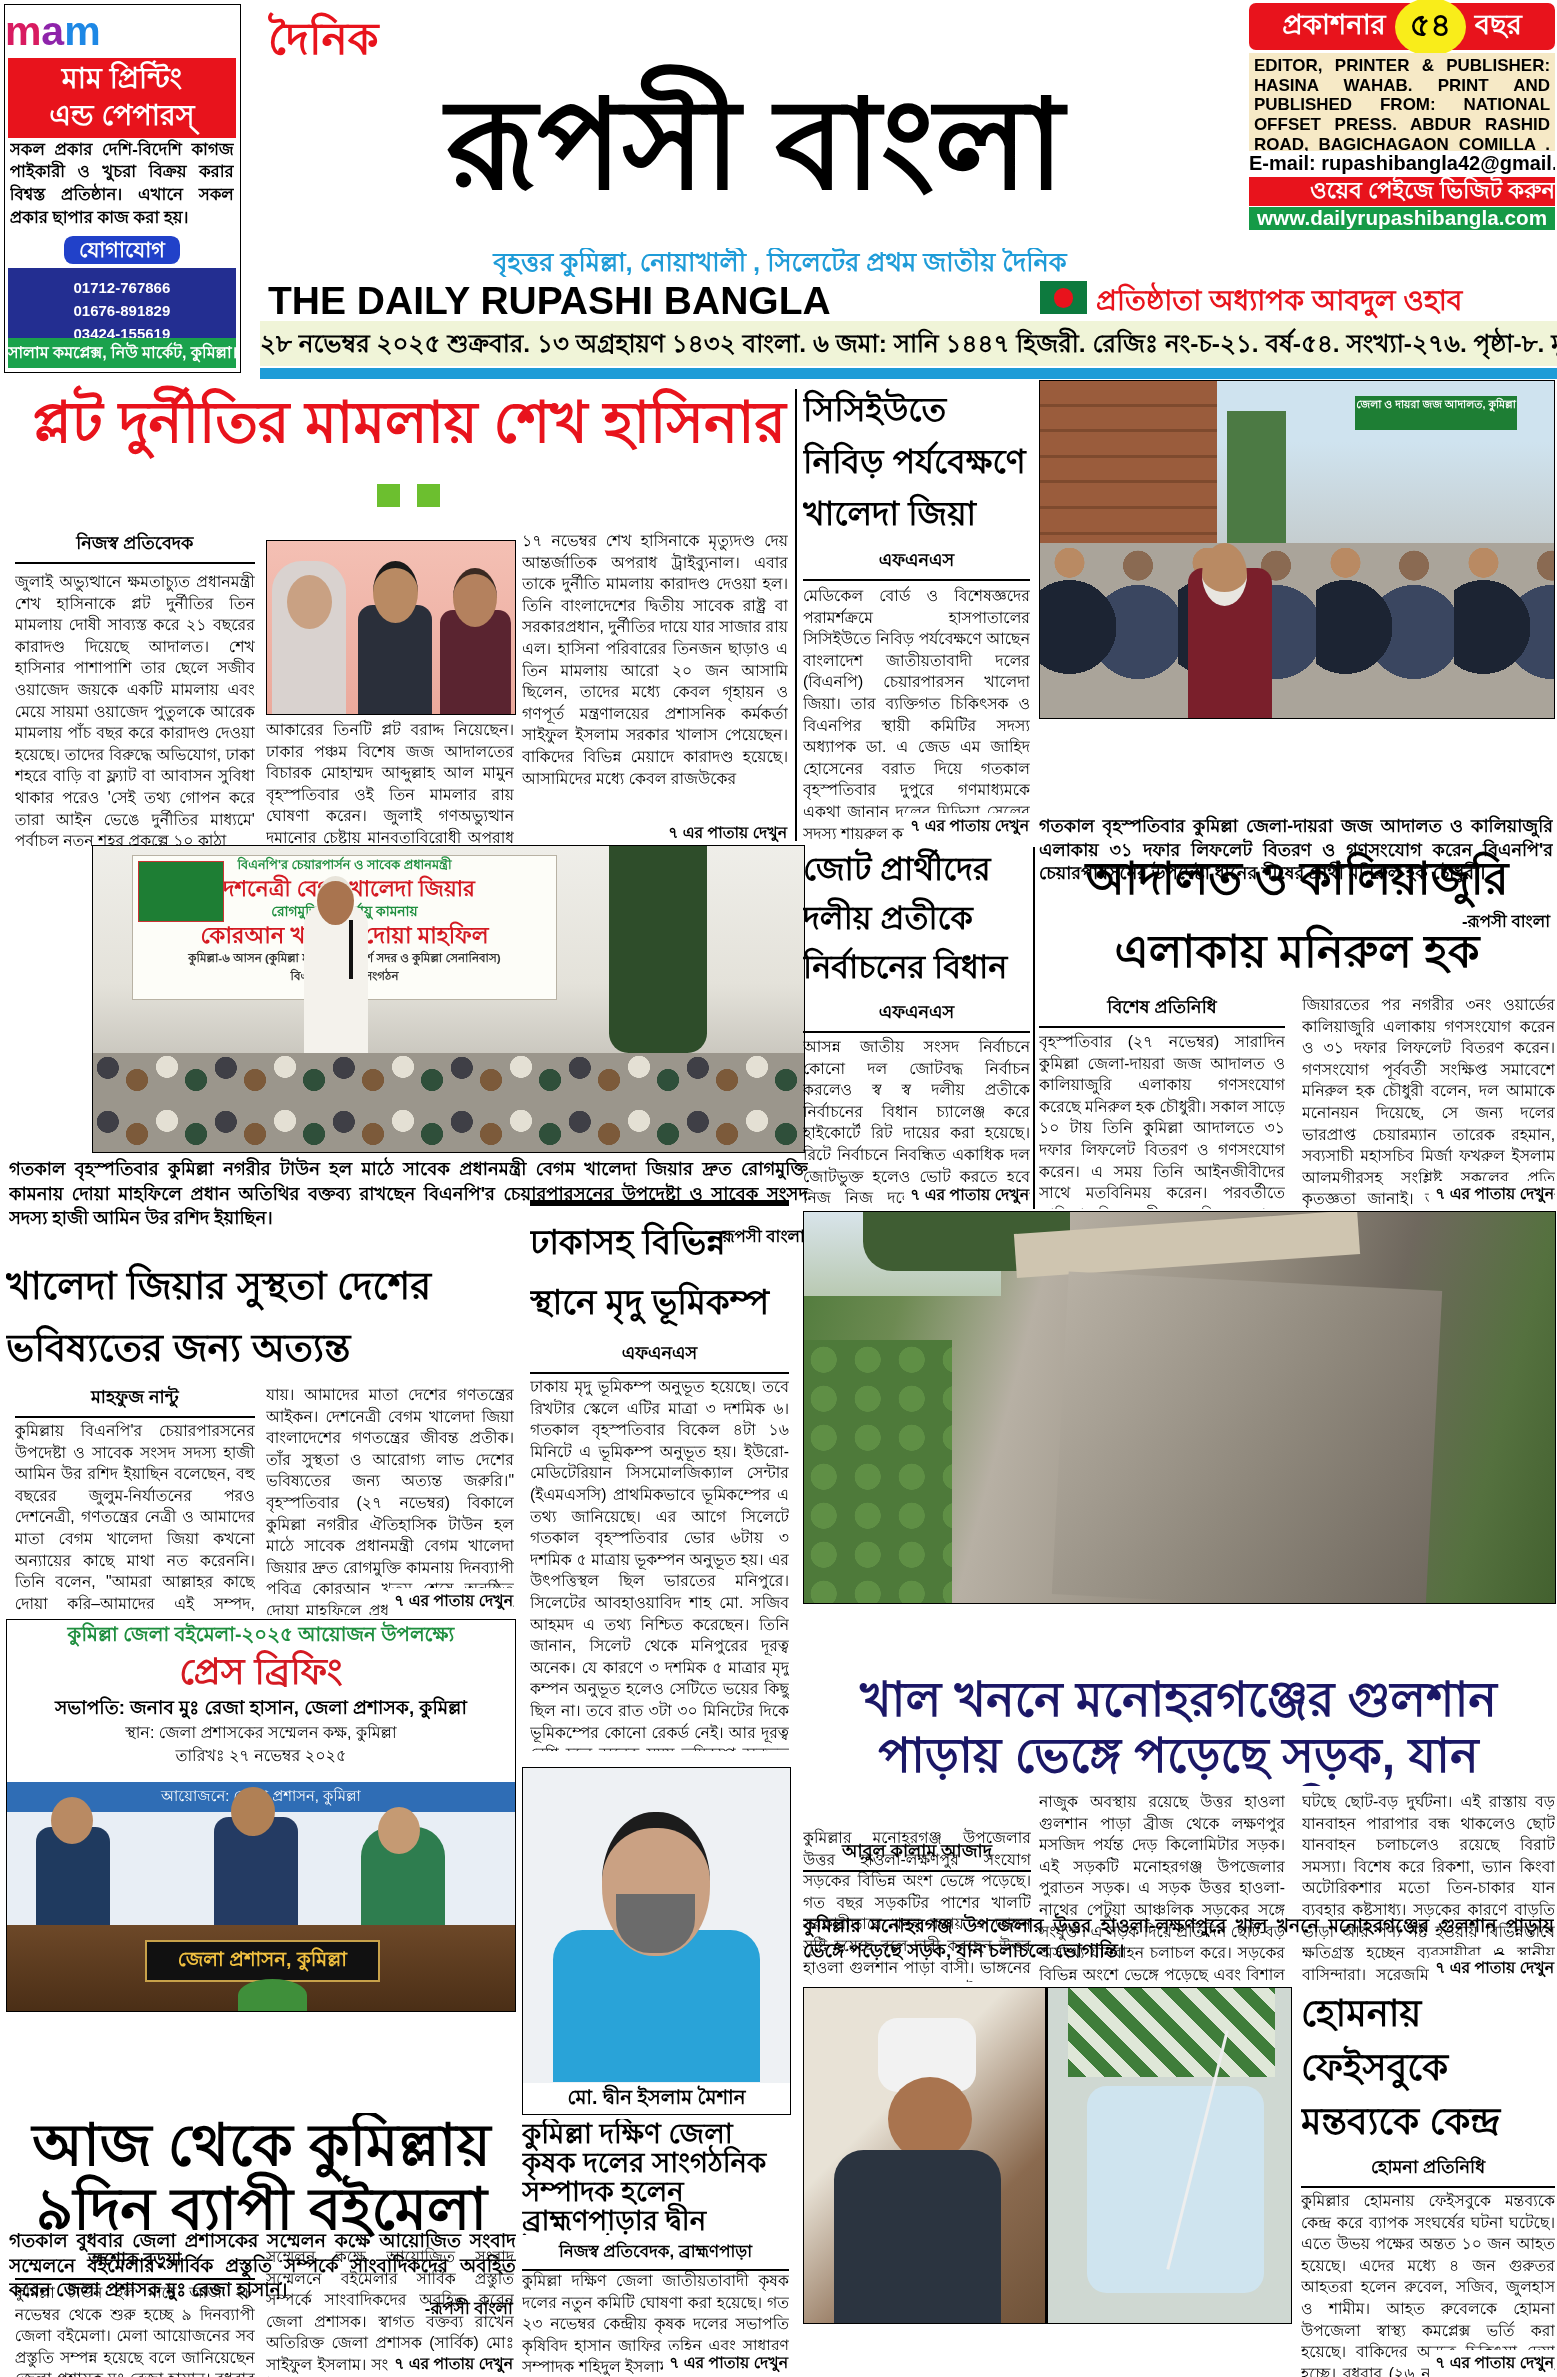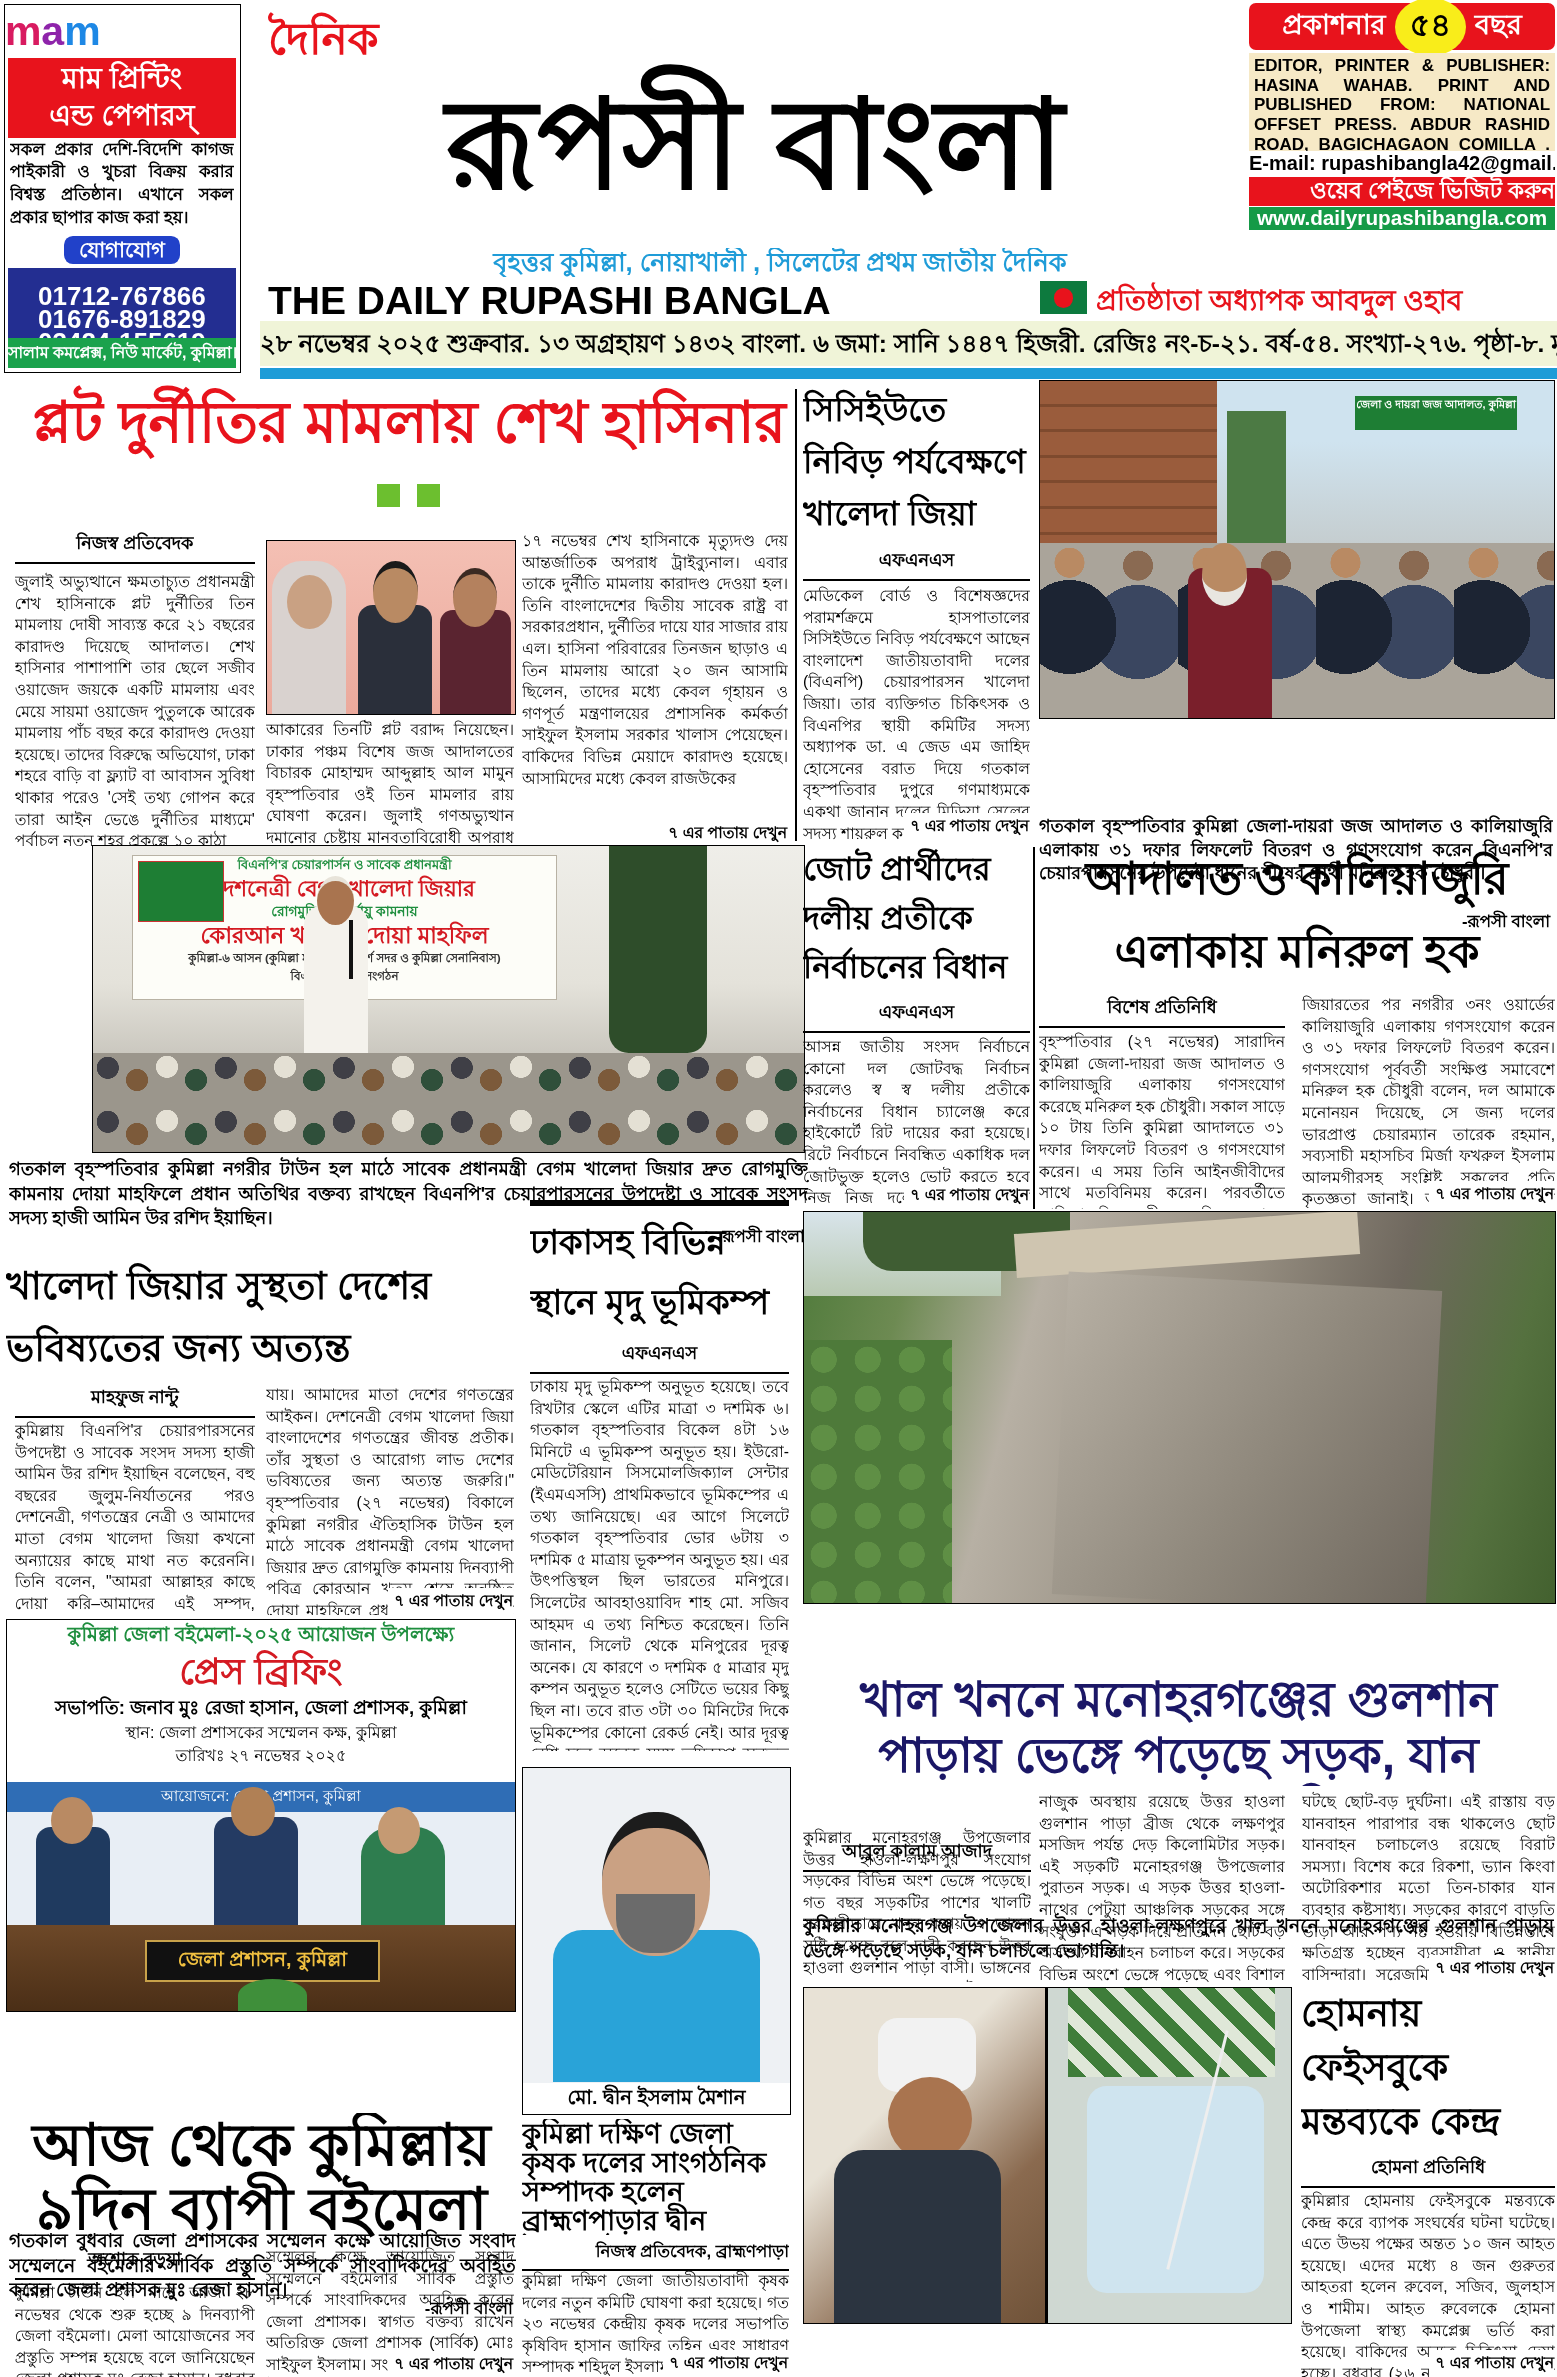--- a/index.html
+++ b/index.html
@@ -64,7 +64,7 @@
       <div>এন্ড পেপারস্</div>
     </div>
     <div class="abs pill" style="left:59px;top:231px;width:116px;height:28.5px;font-size:20.7px;line-height:28.5px;">যোগাযোগ</div>
-    <div class="abs mamblue" style="left:3px;top:263px;width:228px;height:69px;font-size:26px;line-height:23px;padding-top:17px;">
+    <div class="abs mamblue" style="left:3px;top:263px;width:228px;height:69px;font-size:15px;line-height:23px;padding-top:8px;">
       <div>01712-767866</div>
       <div>01676-891829</div>
       <div>03424-155619</div>

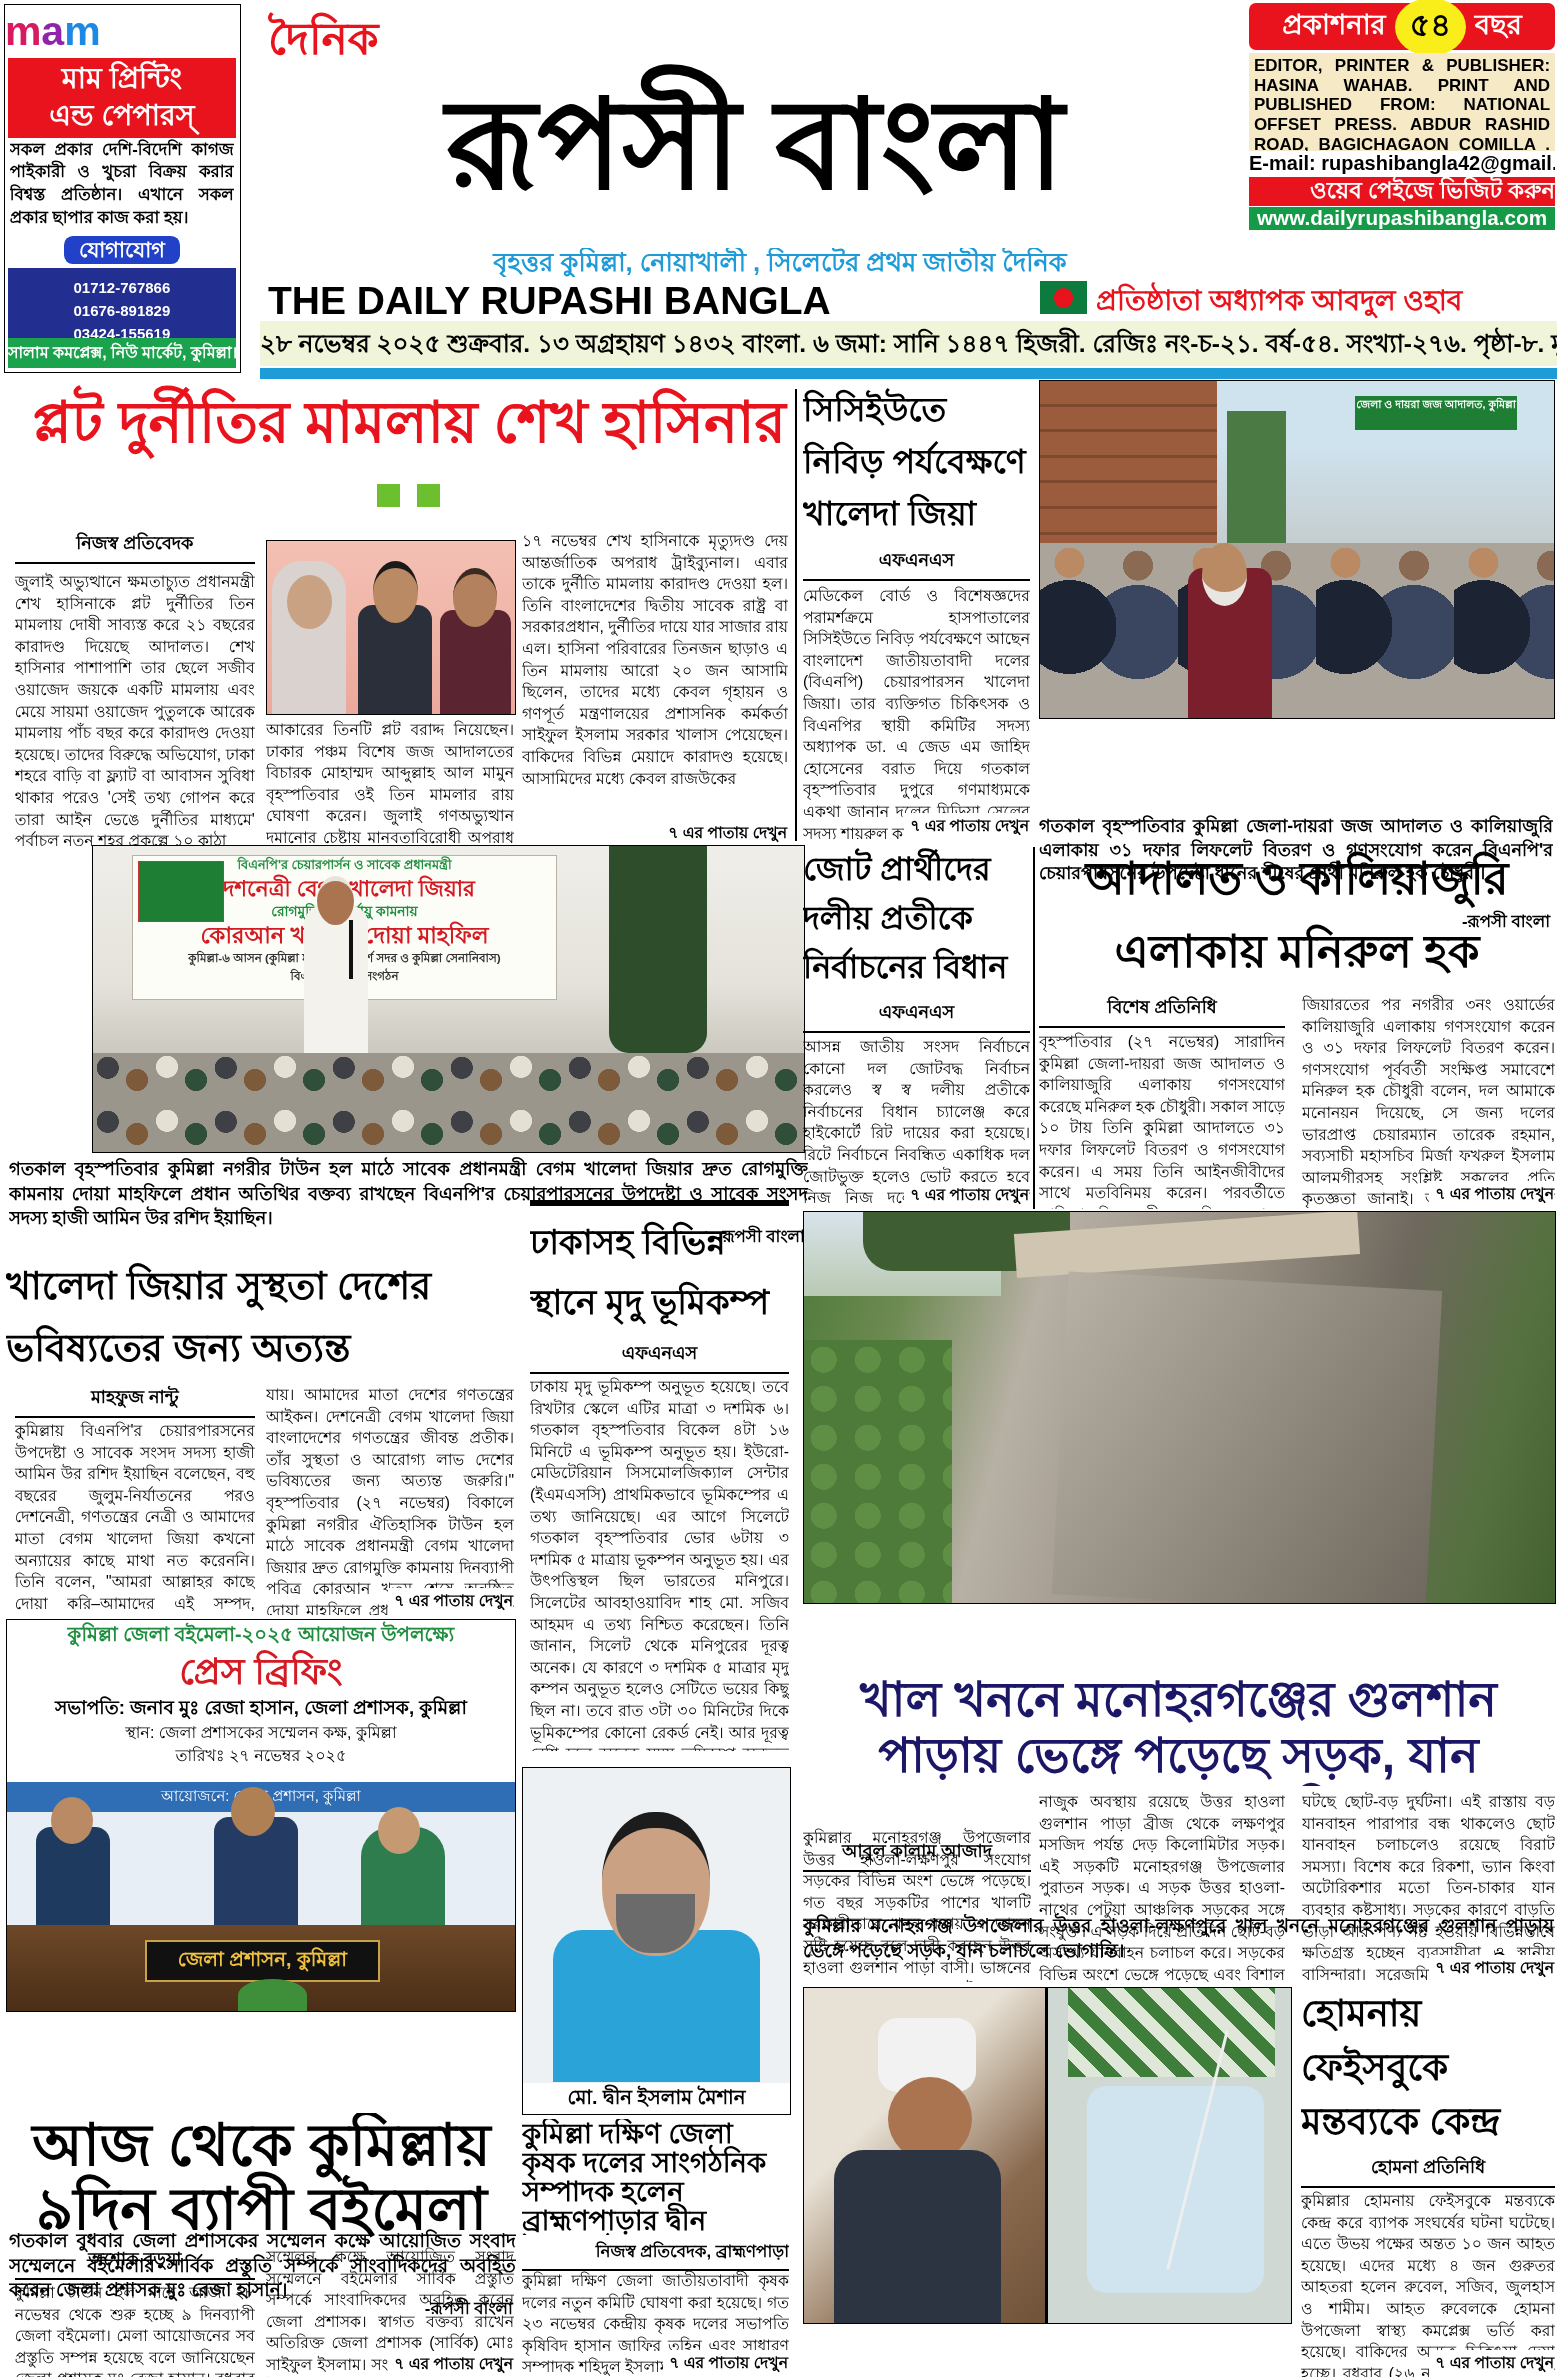--- a/index.html
+++ b/index.html
@@ -235,7 +235,7 @@
     <div class="abs center" style="left:0;top:315px;width:267px;height:31.5px;background:#fff;font-weight:bold;font-size:19.7px;line-height:29.5px;overflow:hidden;">মো. দ্বীন ইসলাম মৈশান</div>
   </div>
   <div class="abs hl" style="left:522px;top:2119px;width:267px;height:116px;font-size:27.5px;line-height:29px;">কুমিল্লা দক্ষিণ জেলা কৃষক দলের সাংগঠনিক সম্পাদক হলেন ব্রাহ্মণপাড়ার দ্বীন ইসলাম মৈশান</div>
-  <div class="abs byline" style="left:522px;top:2238px;width:267px;font-size:16.7px;text-align:right;">নিজস্ব প্রতিবেদক, ব্রাহ্মণপাড়া</div>
+  <div class="abs byline" style="left:522px;top:2238px;width:267px;font-size:16.7px;">নিজস্ব প্রতিবেদক, ব্রাহ্মণপাড়া</div>
   <div class="colwrap" style="left:522px;top:2270px;width:267px;height:107px;">
     <div class="bodytxt" style="width:267px;height:107px;">কুমিল্লা দক্ষিণ জেলা জাতীয়তাবাদী কৃষক দলের নতুন কমিটি ঘোষণা করা হয়েছে। গত ২৩ নভেম্বর কেন্দ্রীয় কৃষক দলের সভাপতি কৃষিবিদ হাসান জাফির তুহিন এবং সাধারণ সম্পাদক শহিদুল ইসলাম খান</div>
     <div class="cont">৭ এর পাতায় দেখুন</div>

